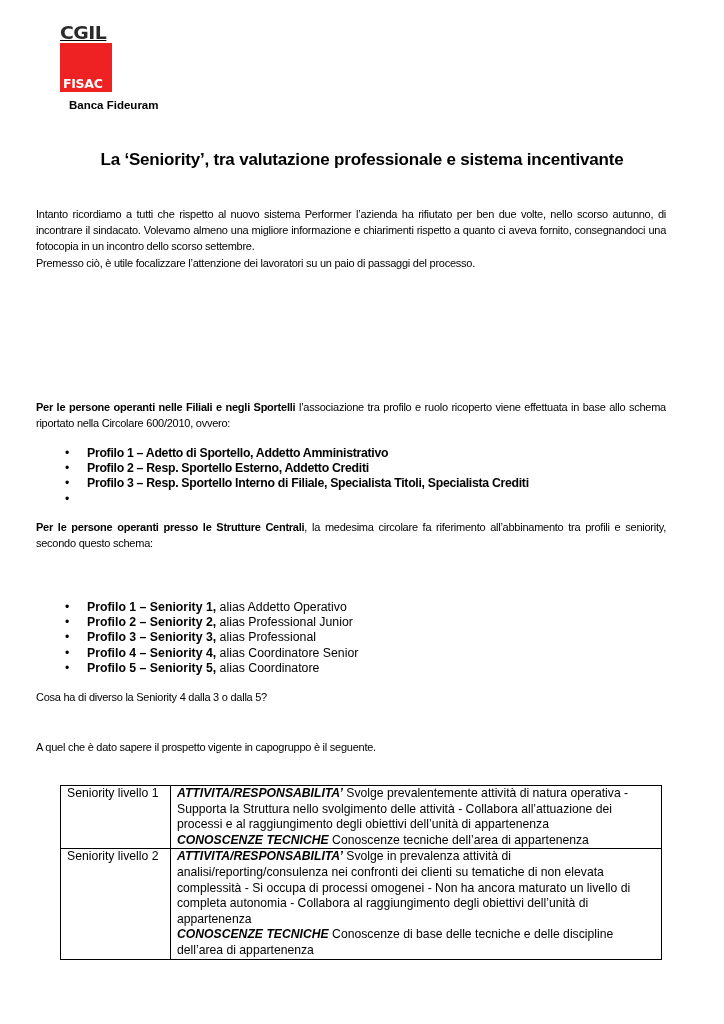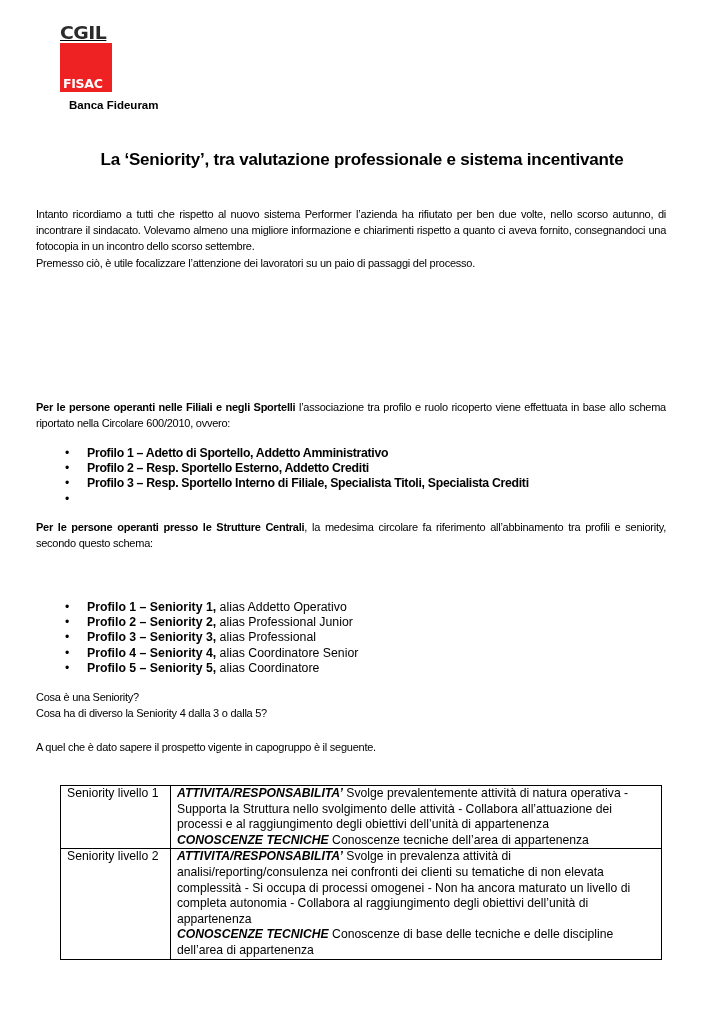--- a/index.html
+++ b/index.html
@@ -174,7 +174,6 @@
 </ul>
 
 <div class="body-text" id="questions">
-  <p>Cosa è una Seniority?</p>
   <p>Cosa ha di diverso la Seniority 4 dalla 3 o dalla 5?</p>
 </div>
 

